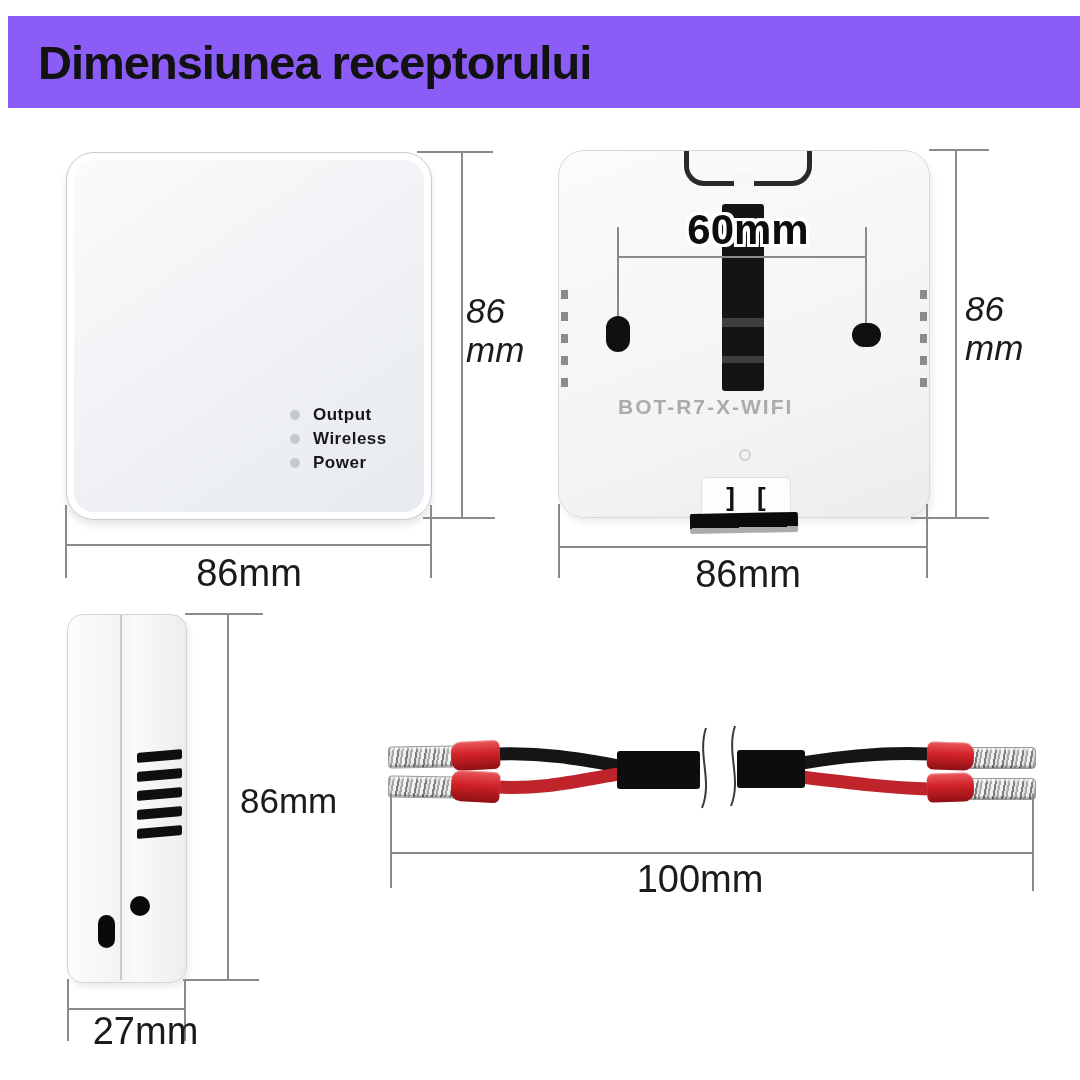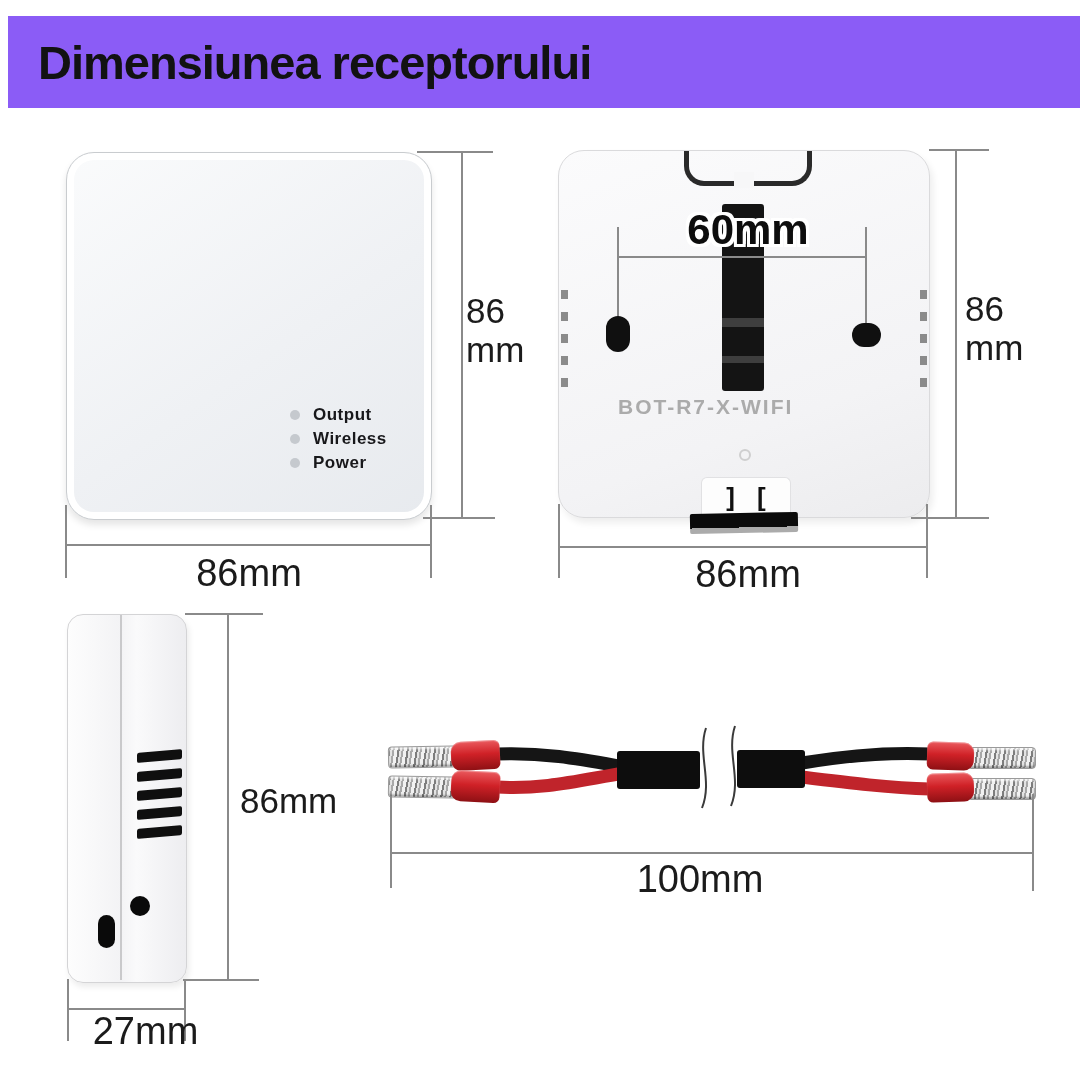--- a/index.html
+++ b/index.html
@@ -18,7 +18,7 @@
   .hline { height:2px; }
   .vline { width:2px; }
   .dim-label { position:absolute; font-size:38px; color:#1b1b1b; text-align:center; }
-  .dim-label-2line { position:absolute; font-size:35px; line-height:39px; color:#1b1b1b; text-align:left; }
+  .dim-label-2line { position:absolute; font-size:35px; line-height:39px; color:#1b1b1b; text-align:left;font-style:italic; }
 
   
   .device-front {

